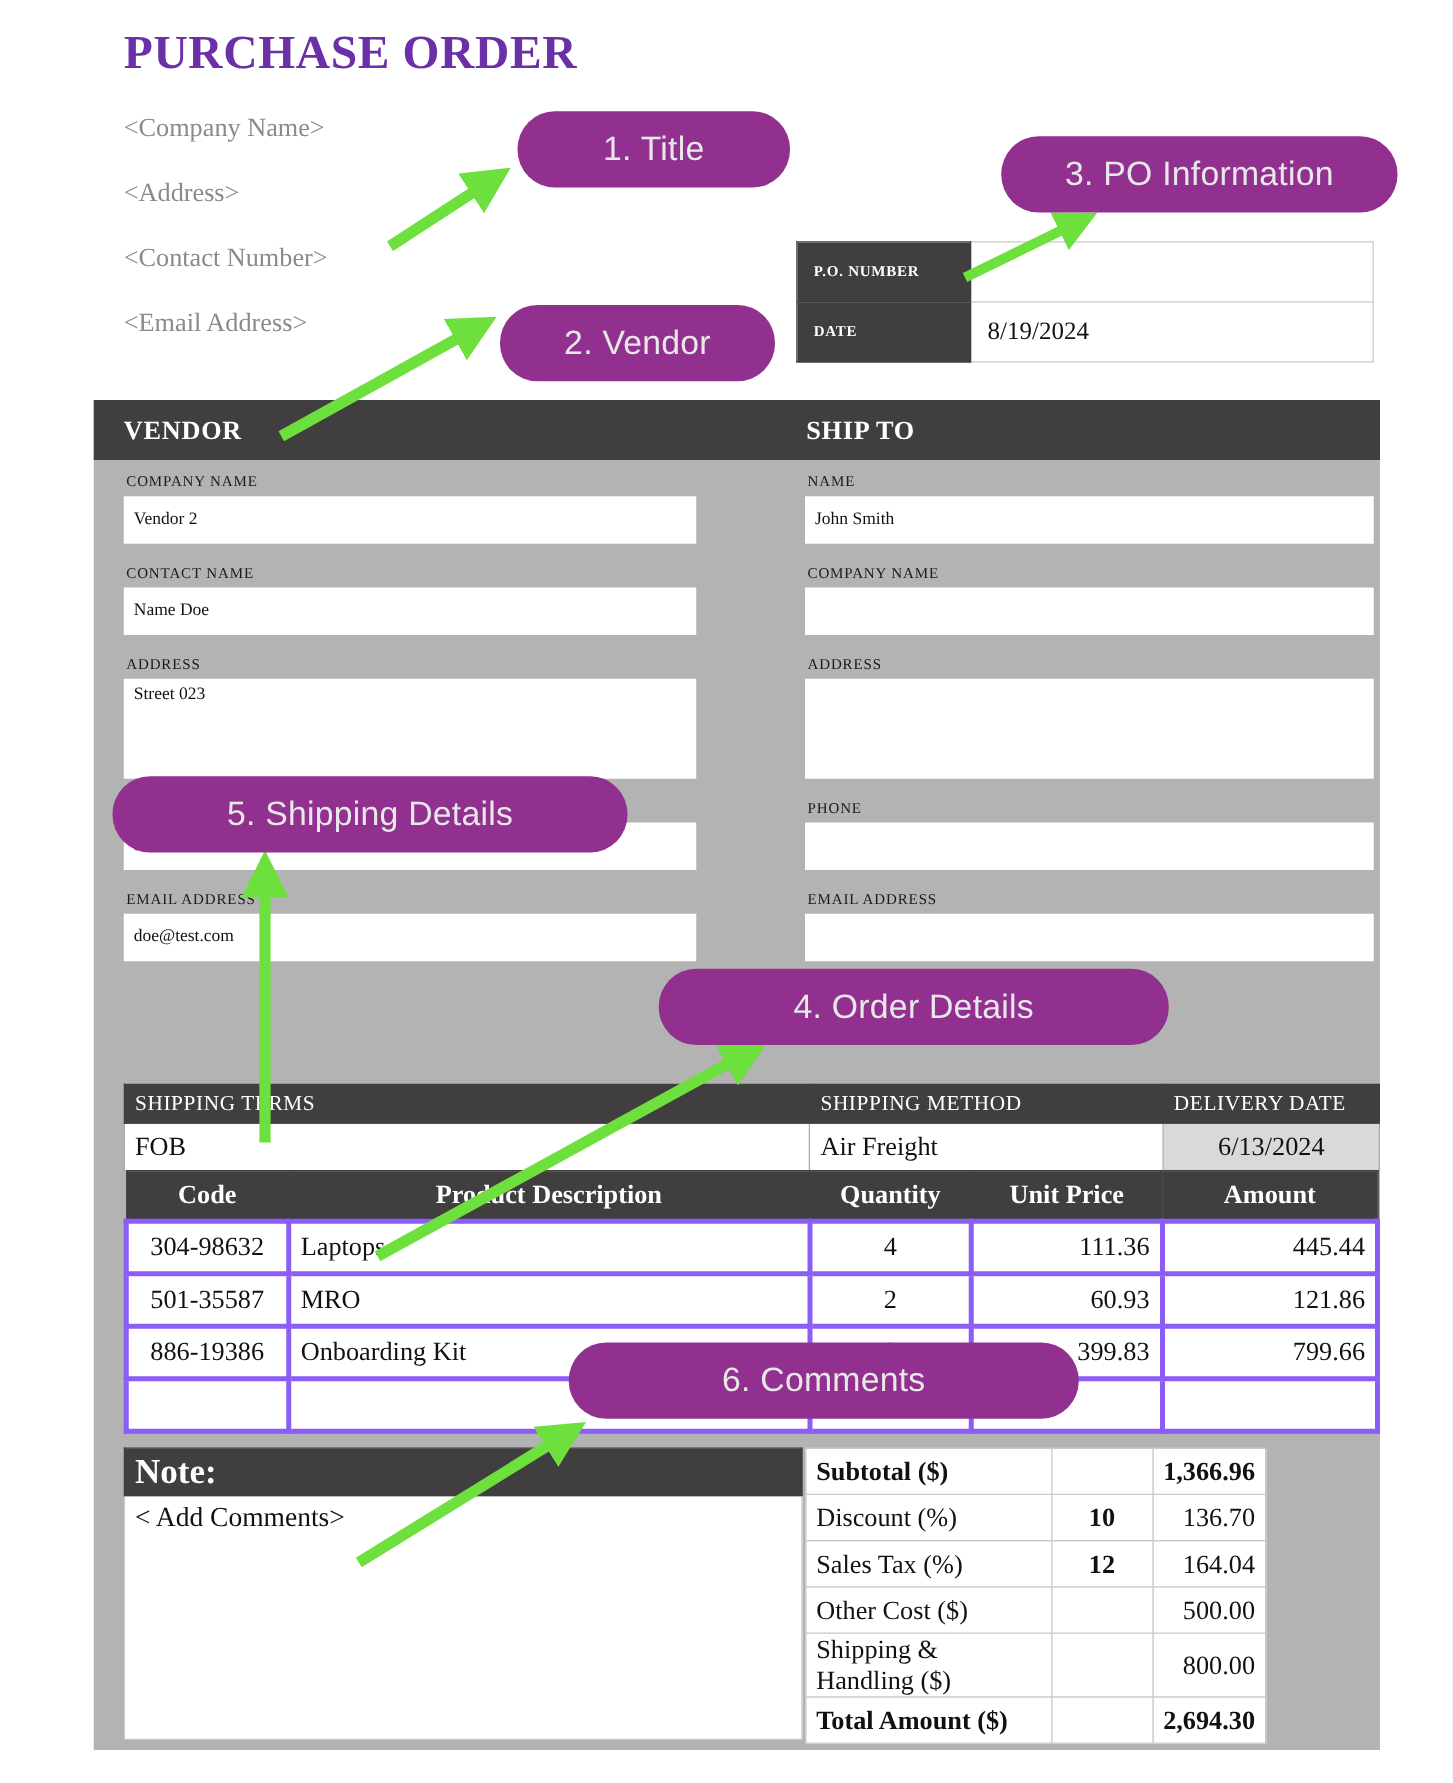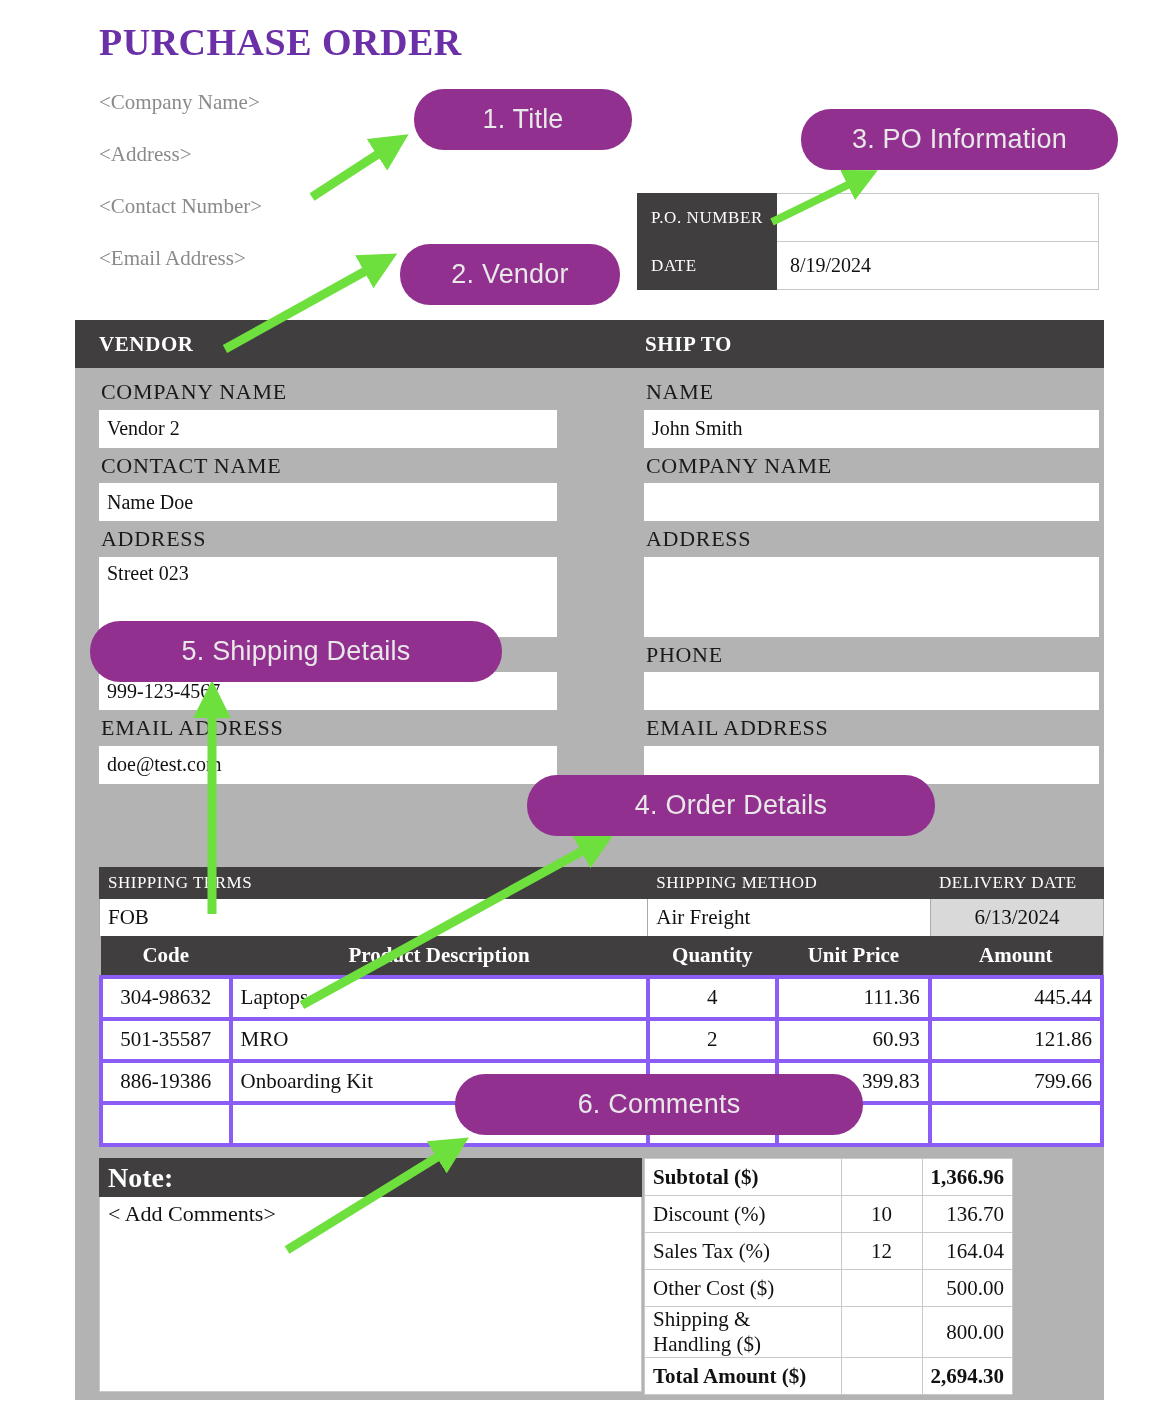--- a/index.html
+++ b/index.html
@@ -35,7 +35,7 @@
   .po-table td.lbl {
     width: 139px; background: #403e3e; color: #ffffff;
     letter-spacing: .6px; padding-left: 13px; border-color: #403e3e;
-    font-variant: small-caps; font-size: 17px;
+    font-variant: small-caps; font-size: 12px; font-weight: bold;
   }
   .po-table td.val { background: #fff; padding-left: 13px; color: #111; font-size: 20px; }
 

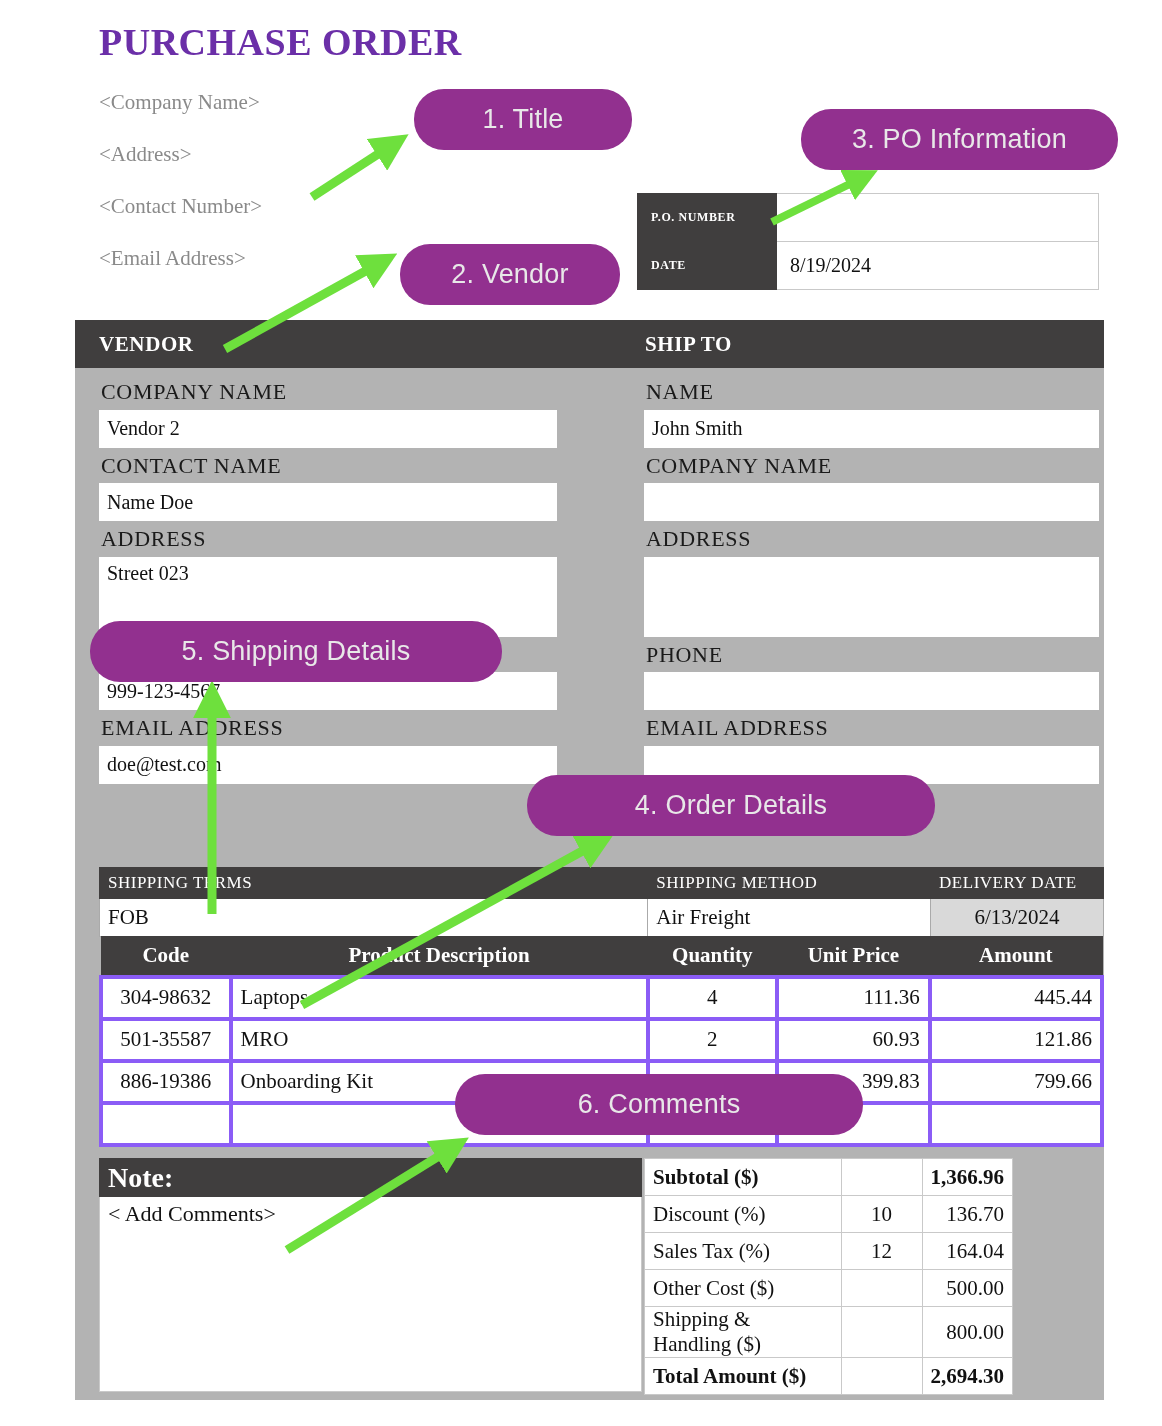--- a/index.html
+++ b/index.html
@@ -57,7 +57,7 @@
   .col-left  { left: 24px;  width: 458px; }
   .col-right { left: 569px; width: 455px; }
   .fld-label {
-    font-size: 22px; color: #1a1a1a; letter-spacing: .7px;
+    font-size: 12px; color: #1a1a1a; letter-spacing: .7px;
     font-variant: small-caps; margin: 0 0 4px 2px; line-height: 1.25;
   }
   .fld-box {

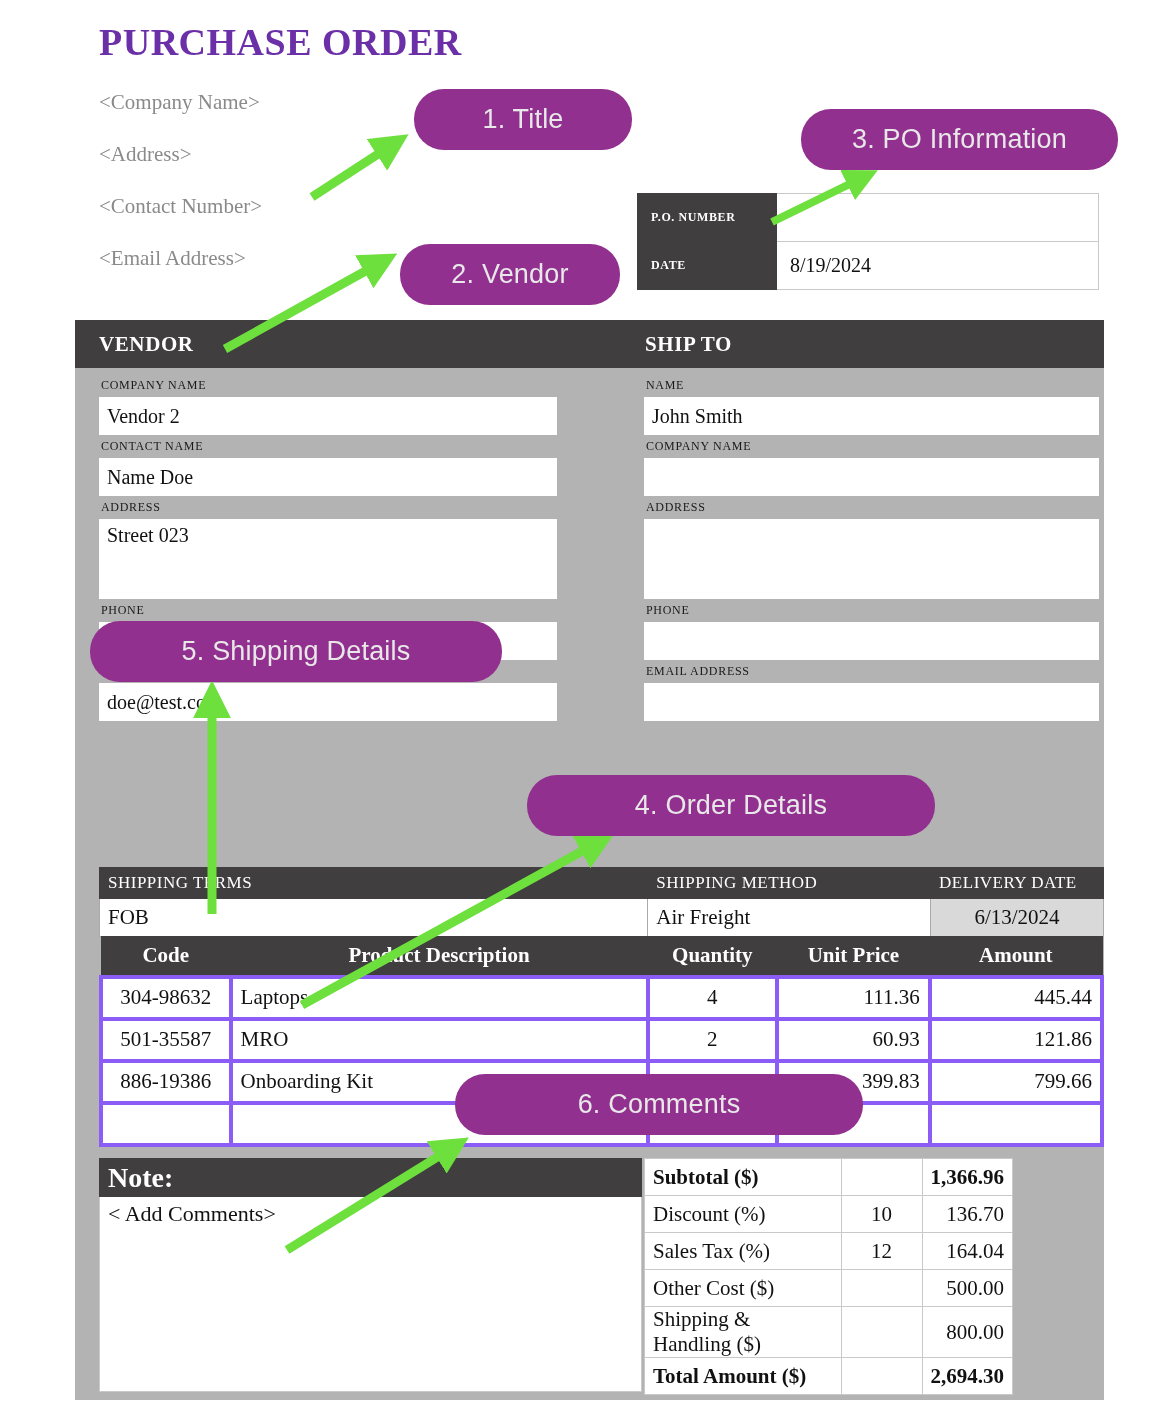--- a/index.html
+++ b/index.html
@@ -61,9 +61,9 @@
     font-variant: small-caps; margin: 0 0 4px 2px; line-height: 1.25;
   }
   .fld-box {
-    background: #ffffff; height: 38px; margin-bottom: 4px;
+    background: #ffffff; height: 38px; margin-bottom: 16px;
     display: flex; align-items: center; padding-left: 8px;
-    font-size: 20px; color: #111;
+    font-size: 14px; color: #111;
   }
   .fld-box.tall { height: 80px; align-items: flex-start; padding-top: 5px; }
 

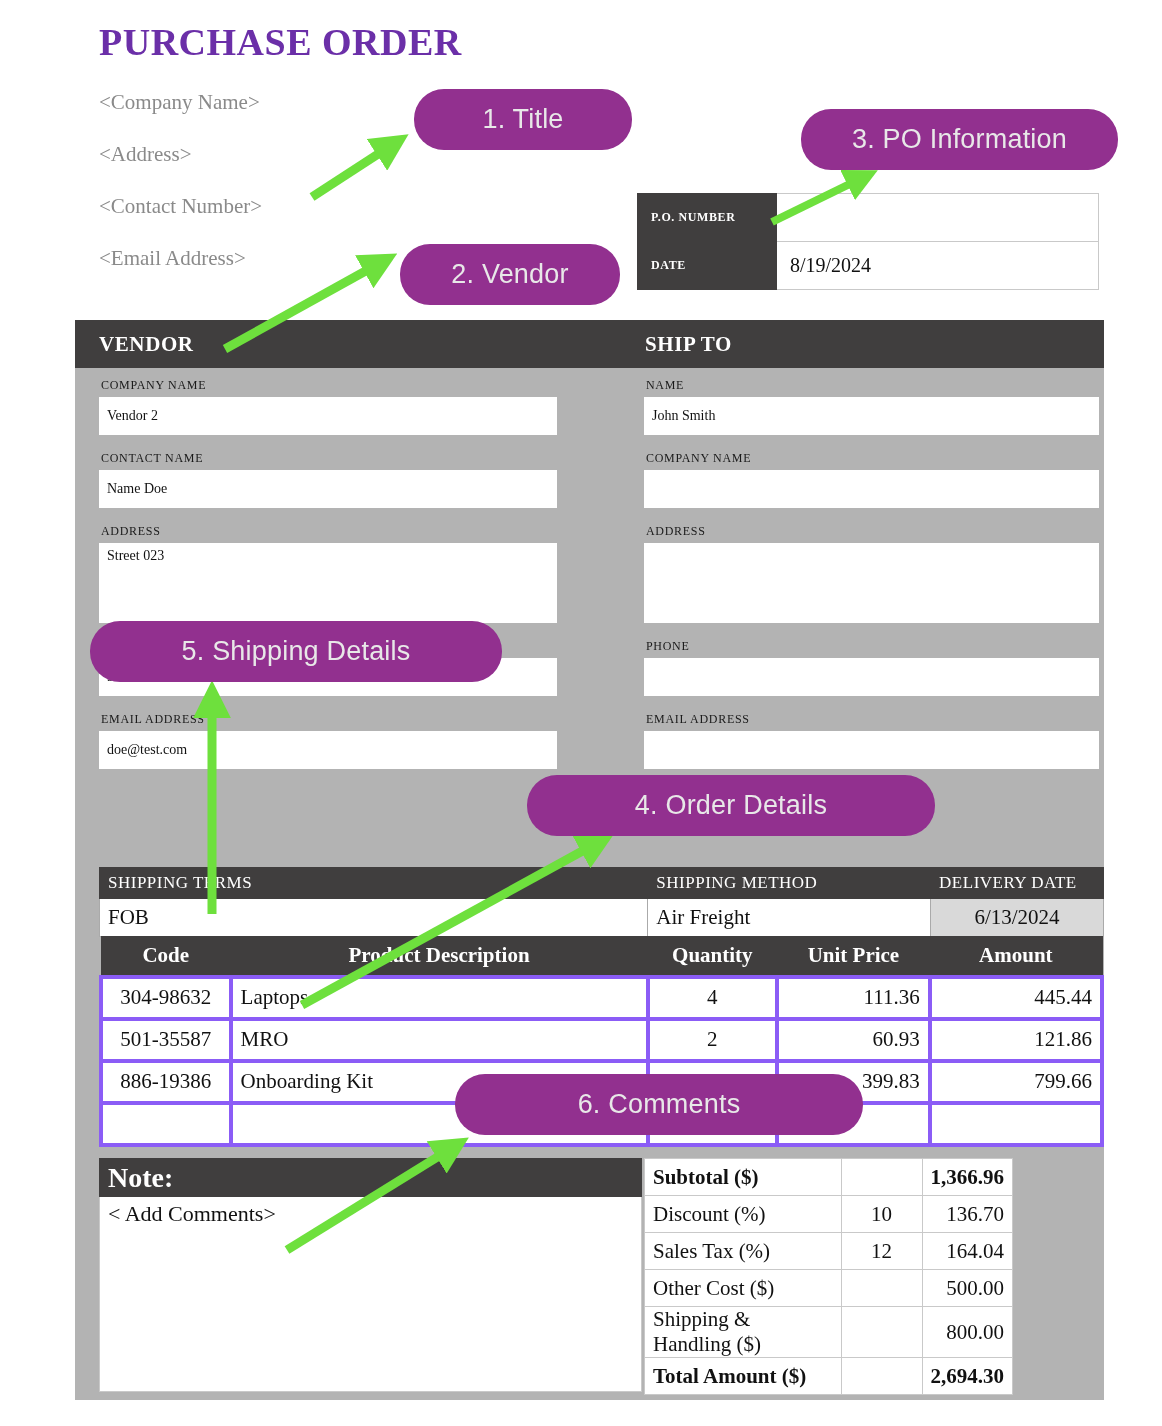--- a/index.html
+++ b/index.html
@@ -110,7 +110,7 @@
     border: 1px solid #c9c9c9; padding: 0 8px;
   }
   .totals-tbl td.lab { width: 218px; }
-  .totals-tbl td.pct { width: 90px; text-align: center; font-weight: normal; }
+  .totals-tbl td.pct { width: 90px; text-align: center; font-weight: bold; }
   .totals-tbl td.amt { text-align: right; }
   .totals-tbl tr.strong td { font-weight: bold; }
 

